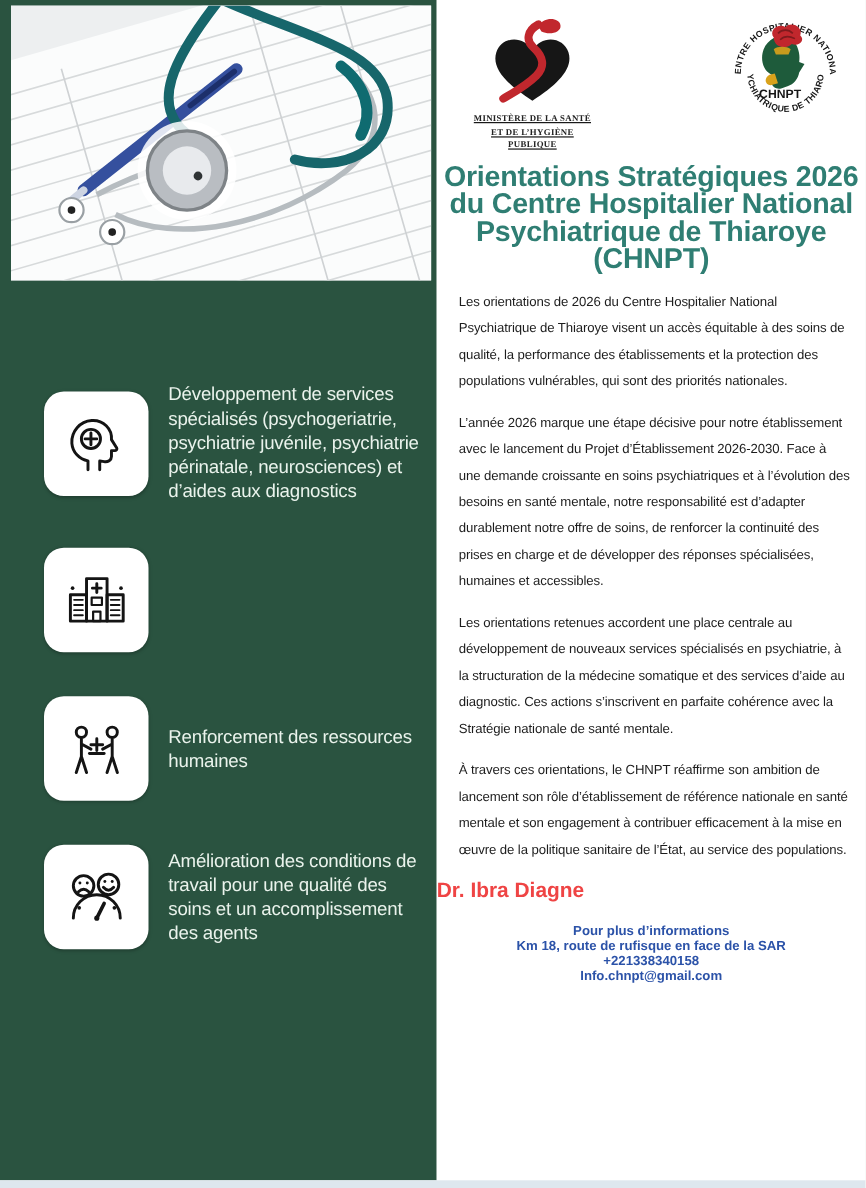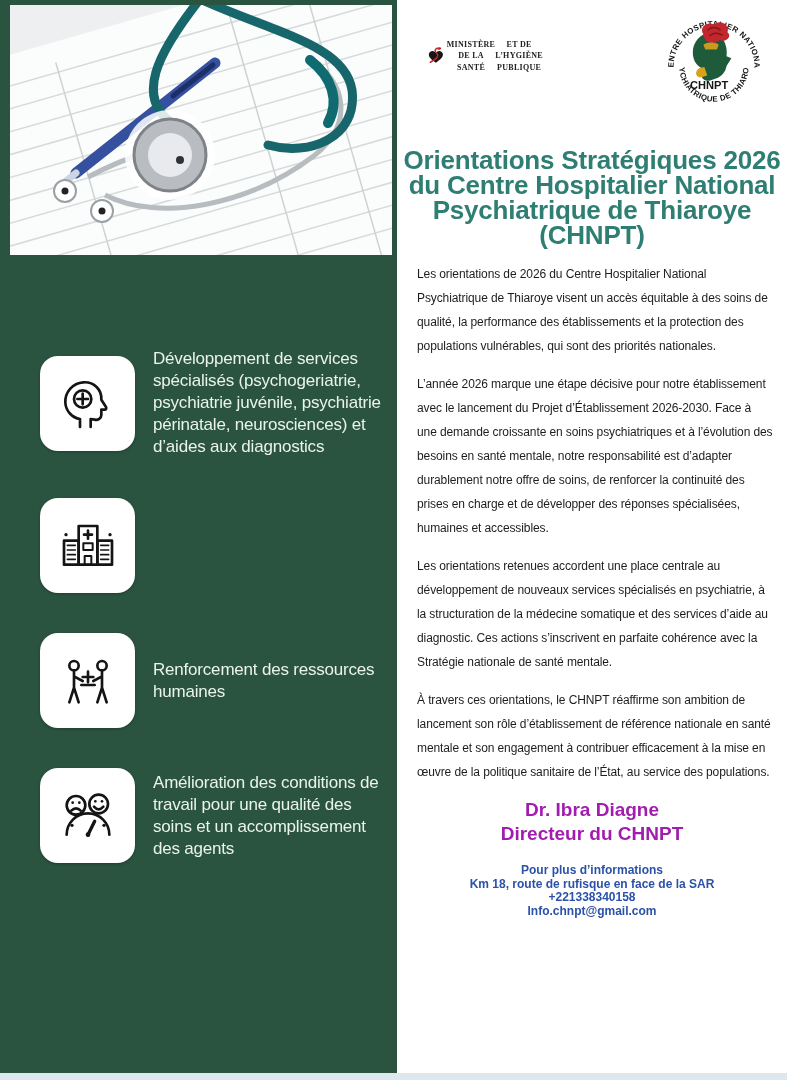--- a/index.html
+++ b/index.html
@@ -19,7 +19,7 @@
   .right-panel{position:absolute;left:397px;top:0;width:390px;height:1073px;background:#fff;box-sizing:border-box;}
   .logos{display:flex;justify-content:space-between;align-items:flex-start;
          padding:10px 20px 0 28px;height:138px;box-sizing:border-box;}
-  .ministry{display:flex;align-items:center;width:118px;}
+  .ministry{display:flex;flex-direction:column;align-items:center;width:118px;text-decoration:underline;}
   .ministry-name{font-family:"Liberation Serif",serif;font-weight:bold;font-size:8px;
                  letter-spacing:.3px;color:#222;text-align:center;line-height:1.4;margin-top:2px;}
   .doc-title{margin:10px 6px 0;text-align:center;color:#2F7E73;font-size:26px;line-height:25px;

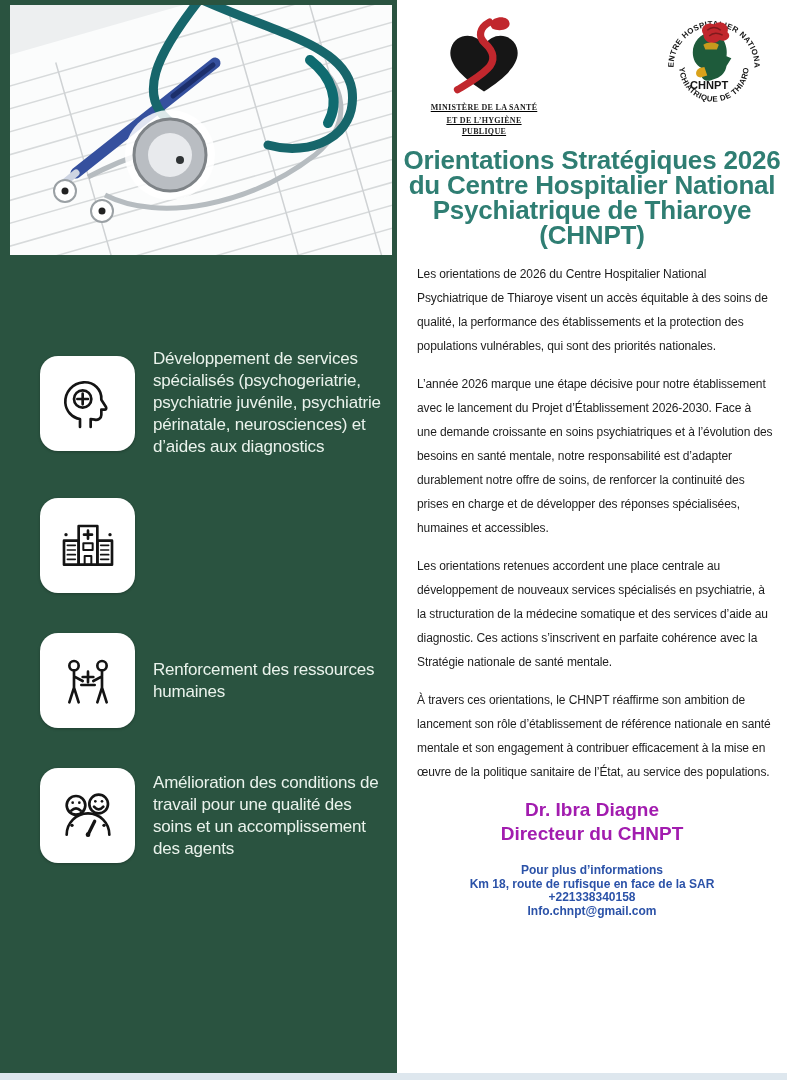--- a/index.html
+++ b/index.html
@@ -26,7 +26,7 @@
              font-weight:bold;letter-spacing:-0.2px;}
   .paragraphs{padding:14px 14px 0 20px;}
   .paragraphs p{margin:0 0 14px;font-size:12px;line-height:24px;color:#1d1d1d;letter-spacing:-0.1px;}
-  .signature{margin-top:8px;text-align:center;color:#a21caf;font-weight:bold;font-size:19px;line-height:24px;}
+  .signature{margin-top:8px;color:#ef4444;font-weight:bold;font-size:19px;line-height:24px;}
   .contact{margin-top:18px;text-align:center;color:#2B52A8;font-weight:bold;font-size:12px;line-height:13.5px;}
   .bottom-bar{position:absolute;left:0;top:1073px;width:787px;height:7px;background:#DEE7EE;}
   .arc-text{font-family:"Liberation Sans",sans-serif;font-weight:bold;font-size:8.2px;fill:#161616;letter-spacing:.4px;}

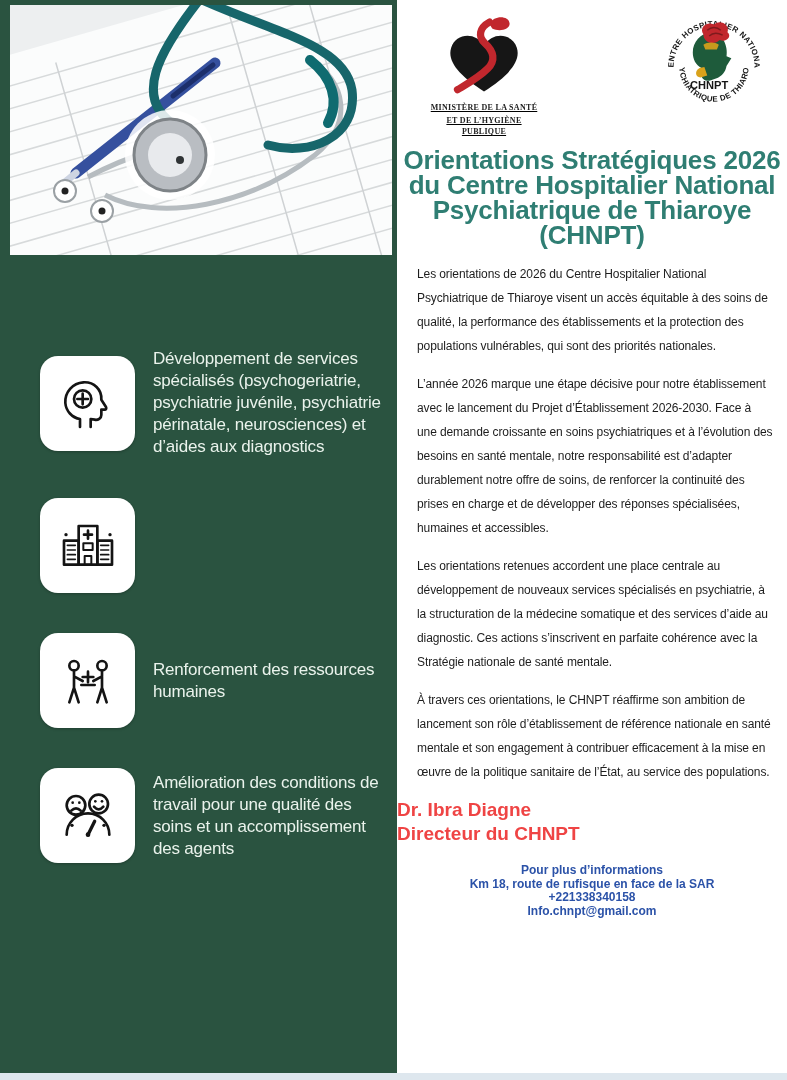--- a/index.html
+++ b/index.html
@@ -188,7 +188,6 @@
 
     <div class="signature">
       <div>Dr. Ibra Diagne</div>
-      <div>Directeur du CHNPT</div>
     </div>
 
     <div class="contact">

